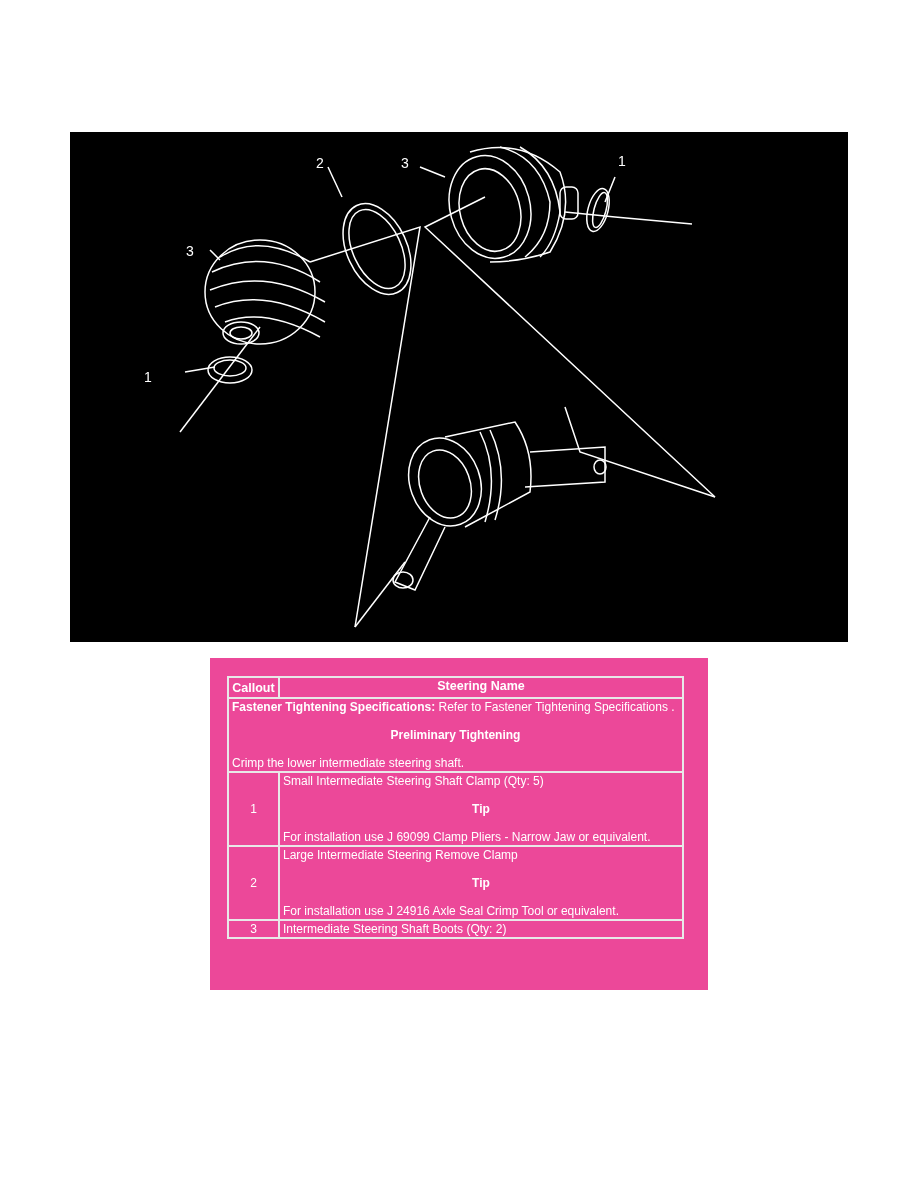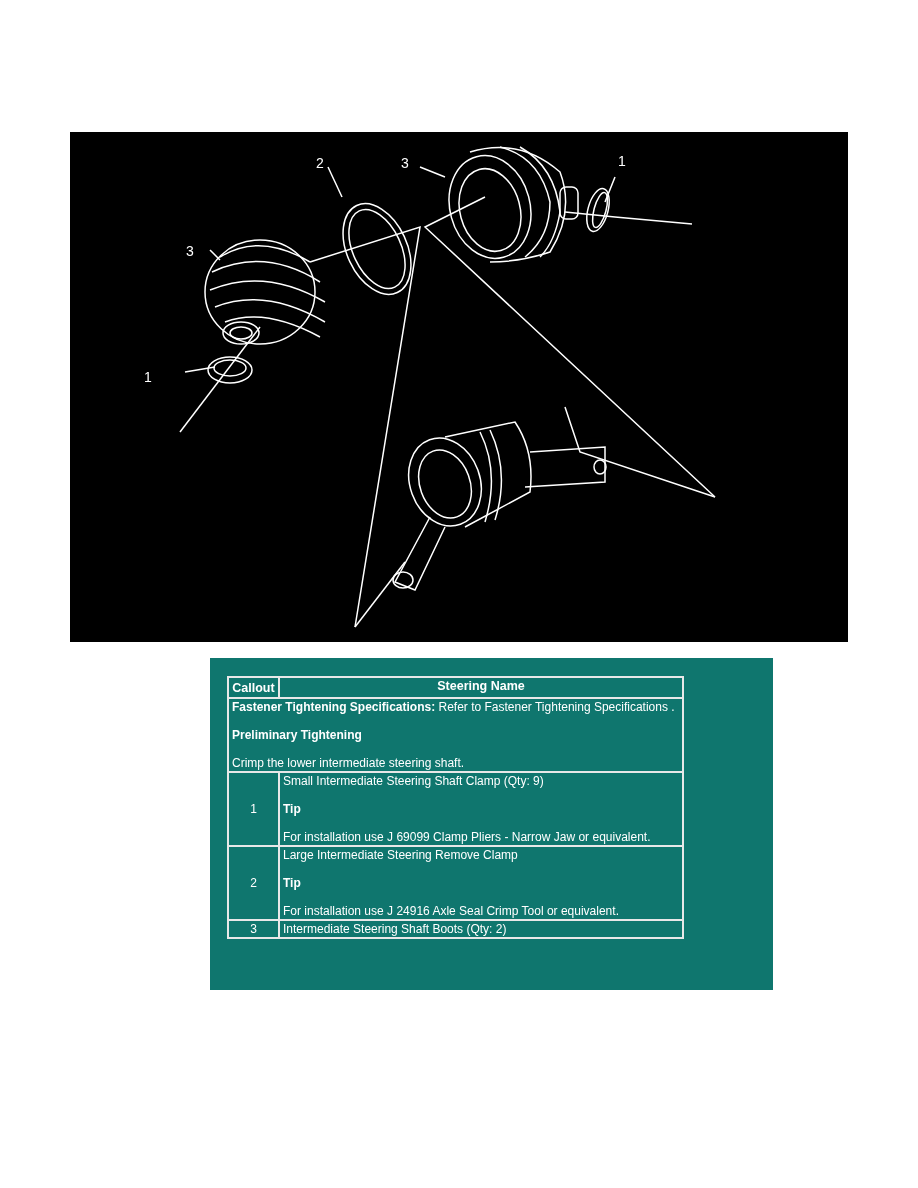--- a/index.html
+++ b/index.html
@@ -8,7 +8,7 @@
   .figure { position: absolute; left: 70px; top: 132px; width: 778px; height: 510px; background: #000; }
   .figure svg { position: absolute; left: 0; top: 0; }
   .callout-label { position: absolute; color: #fff; font-size: 14px; font-family: "Liberation Sans", sans-serif; line-height: 14px; }
-  .table-block { position: absolute; left: 210px; top: 658px; width: 563px; height: 332px; background: #0f766e; }
+  .table-block { position: absolute; left: 210px; top: 658px; width: 498px; height: 332px; background: #ec4899; }
   table.spec { position: absolute; left: 17px; top: 18px; width: 457px; border-collapse: collapse;
                color: #fff; font-size: 12px; font-family: "Liberation Sans", sans-serif; }
   table.spec td, table.spec th { border: 2px solid #e8e8e8; padding: 1px 3px; vertical-align: top; }

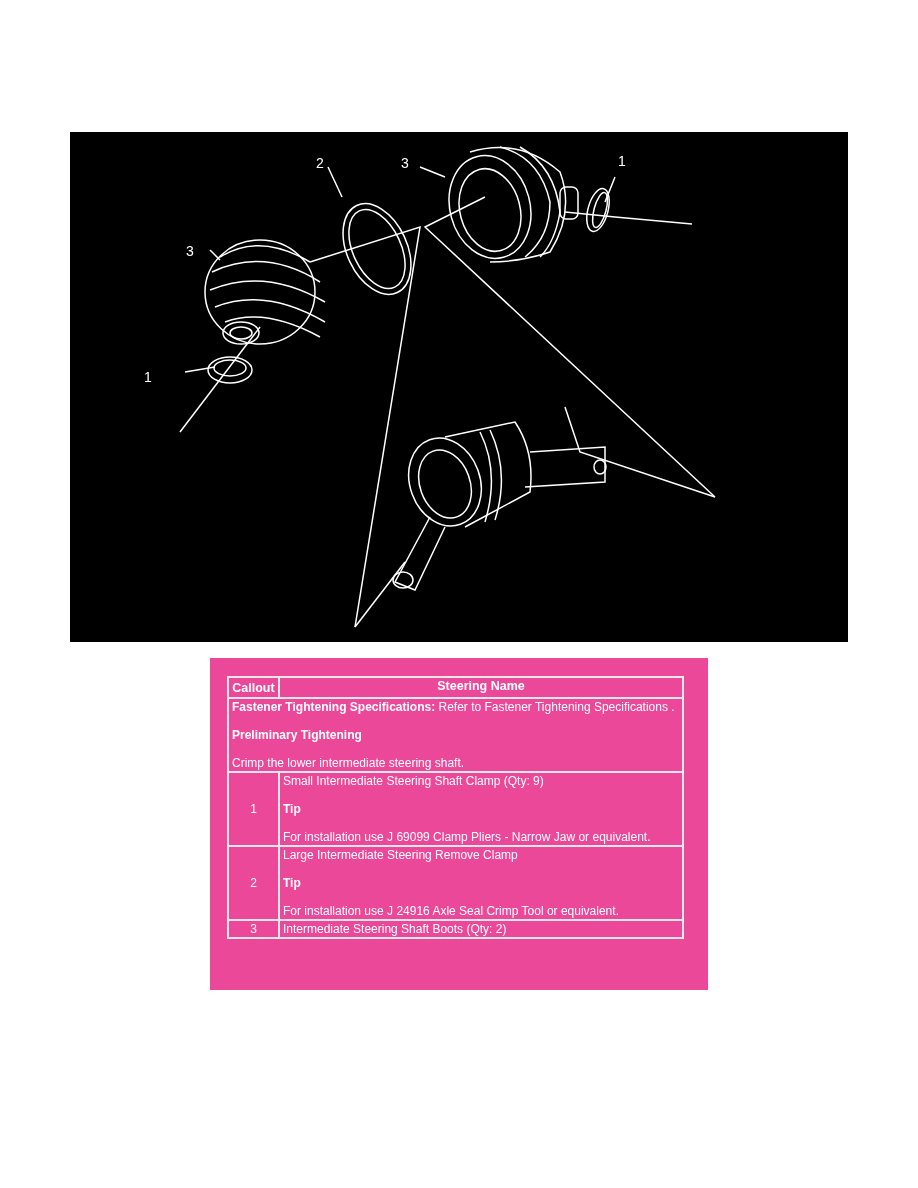--- a/index.html
+++ b/index.html
@@ -14,7 +14,7 @@
   table.spec td, table.spec th { border: 2px solid #e8e8e8; padding: 1px 3px; vertical-align: top; }
   table.spec th { font-weight: bold; font-size: 12.5px; text-align: center; height: 17px; }
   .callout-cell { width: 43px; text-align: center; vertical-align: middle !important; }
-  .b { font-weight: bold; }
+  .b { font-weight: bold; text-align: center; }
   .gap { height: 14px; }
   .line { line-height: 14px; }
 </style>

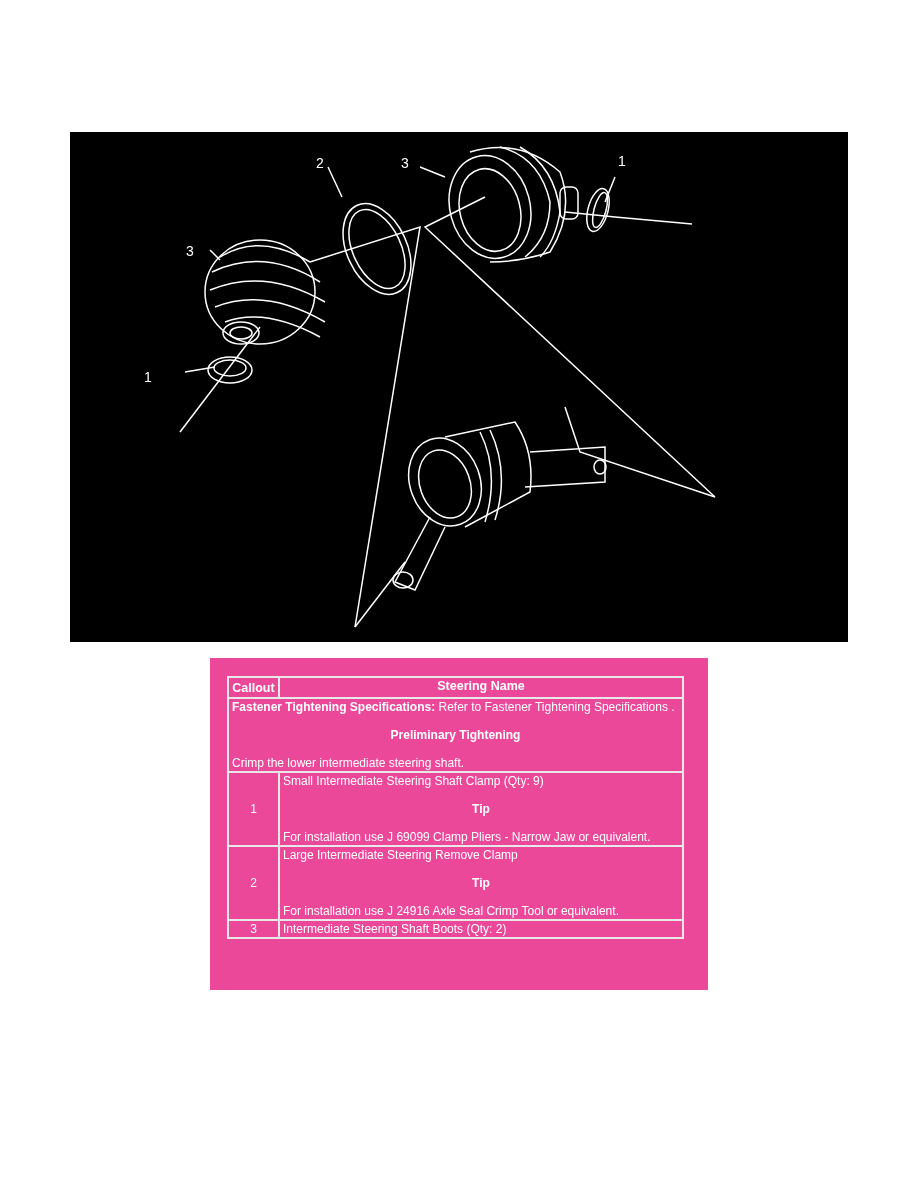--- a/index.html
+++ b/index.html
@@ -97,7 +97,7 @@
     <tr>
       <td class="callout-cell">1</td>
       <td>
-        <div class="line">Small Intermediate Steering Shaft Clamp (Qty: 9)</div>
+        <div class="line">Small Intermediate Steering Shaft Clamp (Qty: 5)</div>
         <div class="gap"></div>
         <div class="line b">Tip</div>
         <div class="gap"></div>

